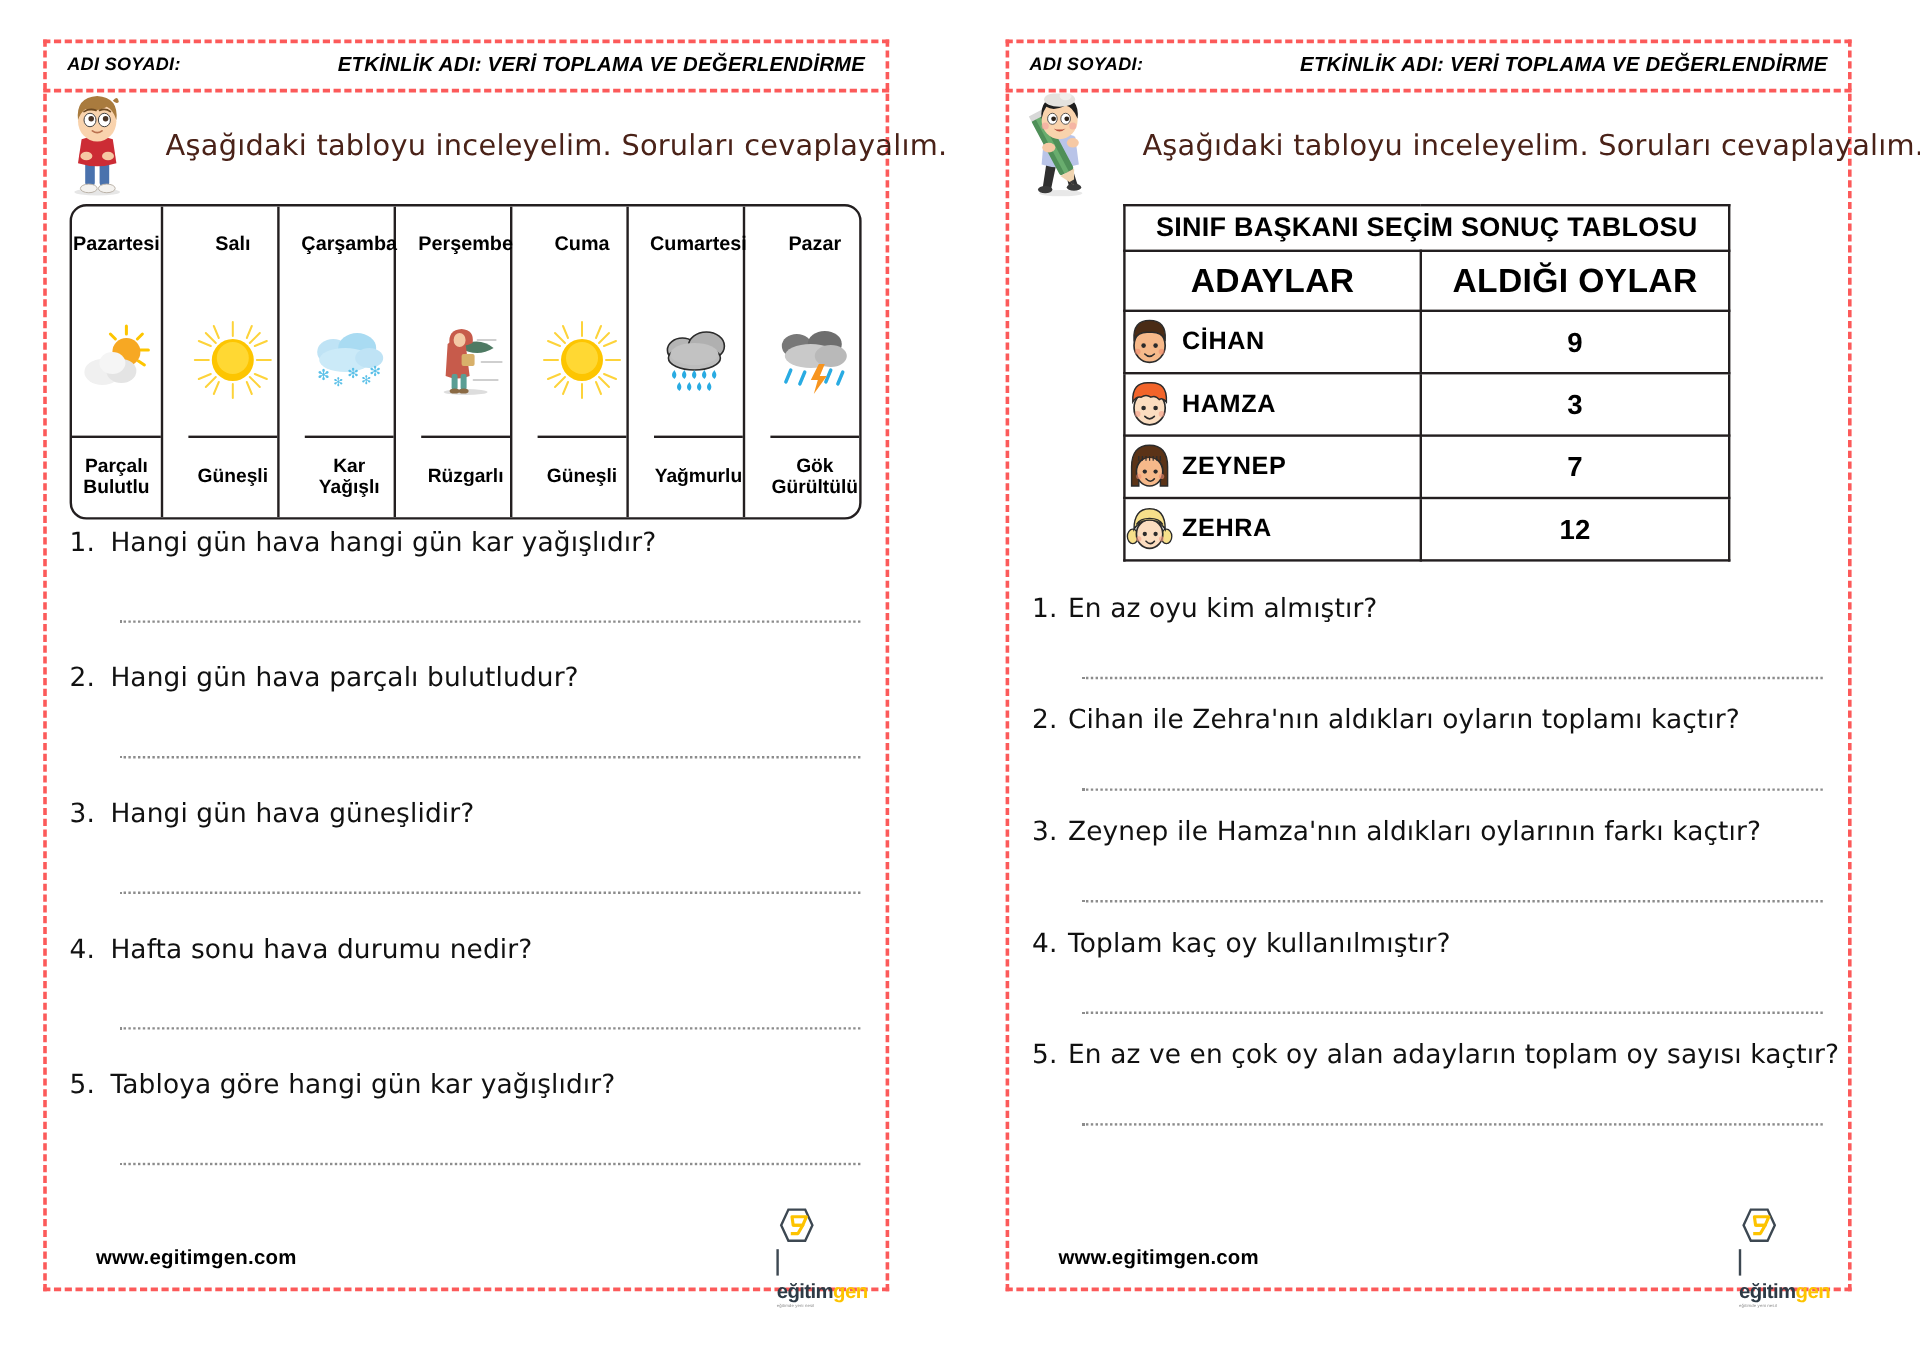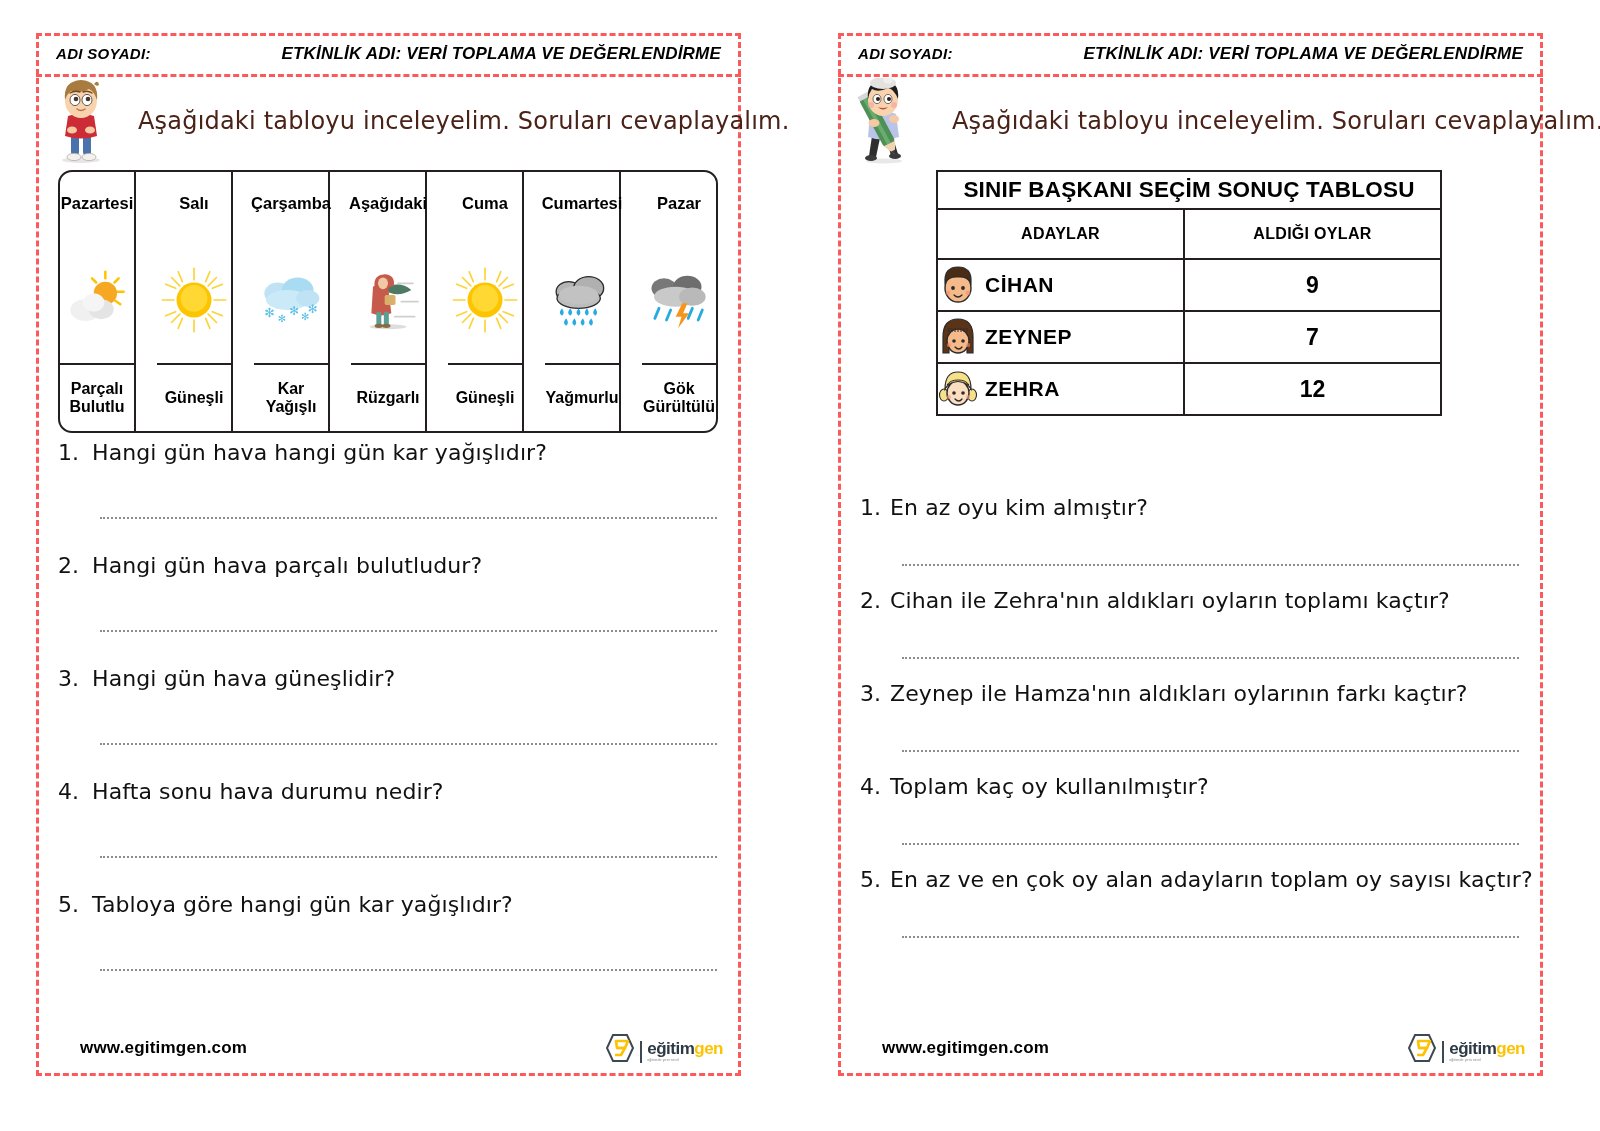--- a/index.html
+++ b/index.html
@@ -402,7 +402,7 @@
       </div>
 
       <div class="wcol">
-        <div class="day">Aşağıdaki</div>
+        <div class="day">Perşembe</div>
         <div class="pic">
           <svg class="wicon" viewBox="0 0 84 84">
             <ellipse cx="42" cy="74" rx="22" ry="3" fill="#ddd"></ellipse>

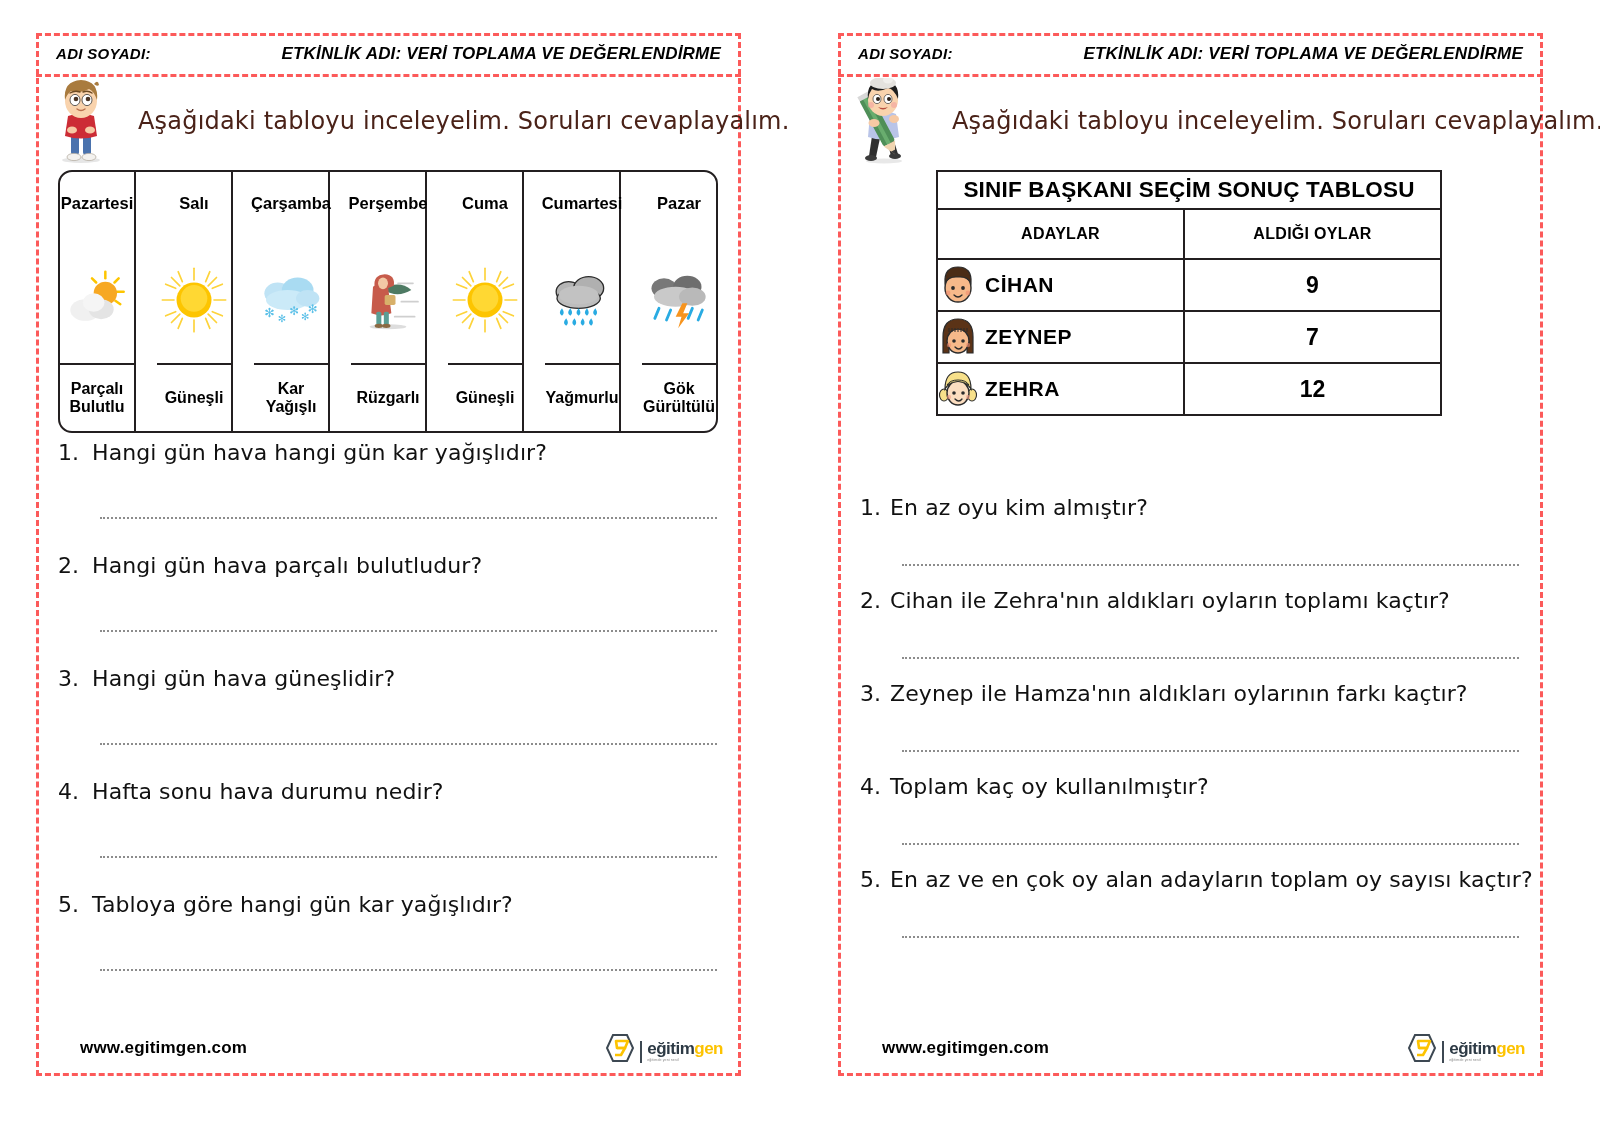--- a/index.html
+++ b/index.html
@@ -171,7 +171,7 @@
   .vt-h {
     height: 50px;
     text-align: center;
-    font-size: 16px;
+    font-size: 28px;
     font-weight: bold;
     letter-spacing: 0.3px;
     color: #000;

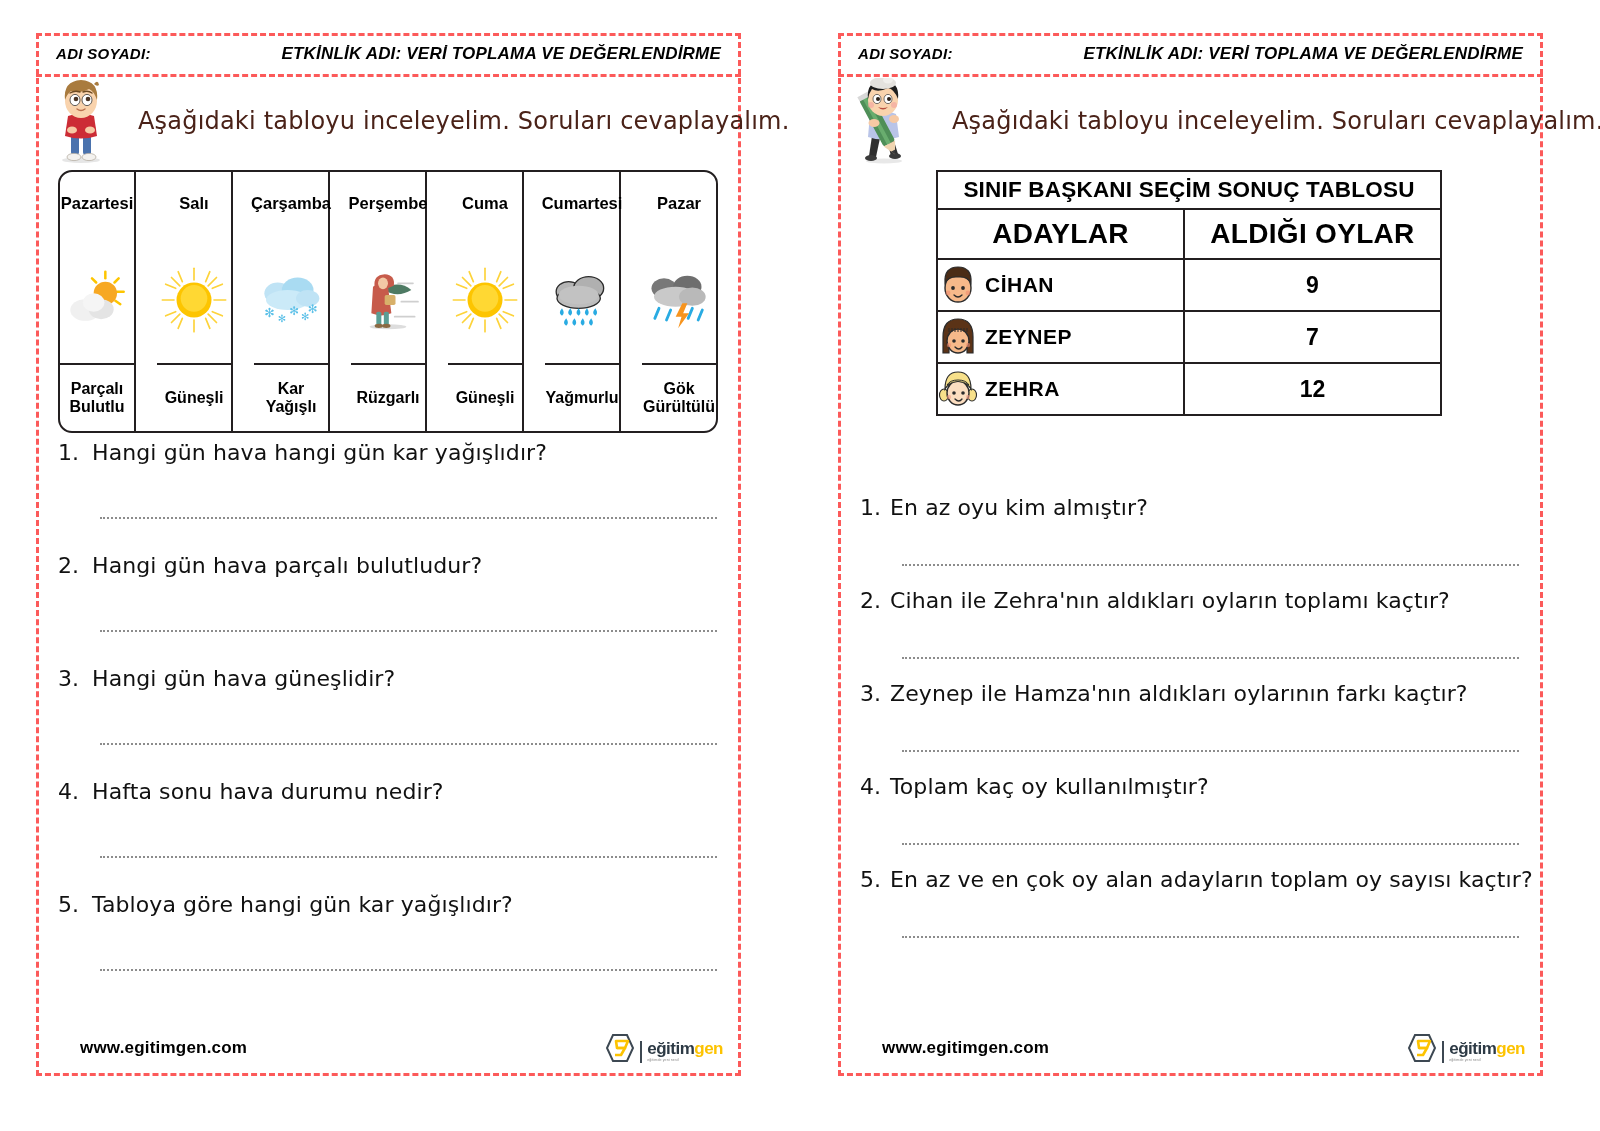--- a/index.html
+++ b/index.html
@@ -640,6 +640,23 @@
         <td class="vt-votes">9</td>
       </tr>
 
+      <tr>
+        <td class="vt-name">
+          <div class="vt-name-inner">
+            <svg class="avatar-svg" viewBox="0 0 40 40">
+              <ellipse cx="20" cy="23" rx="13" ry="14" fill="#fbddc0" stroke="#2b2b2b" stroke-width="1.4"></ellipse>
+              <path d="M6 18 q-1 -17 14 -16 q15 -1 14 16 q-3 -4 -6 -2 q-3 -4 -7 -2 q-4 -3 -8 0 q-4 -1 -7 4 z" fill="#f2642a" stroke="#2b2b2b" stroke-width="1.2"></path>
+              <circle cx="15" cy="23" r="1.9" fill="#2b2b2b"></circle>
+              <circle cx="25" cy="23" r="1.9" fill="#2b2b2b"></circle>
+              <path d="M16 30 q4 4 8 0" stroke="#2b2b2b" stroke-width="1.3" fill="none" stroke-linecap="round"></path>
+              <circle cx="10" cy="28" r="2.4" fill="#f5a08a" opacity="0.6"></circle>
+              <circle cx="30" cy="28" r="2.4" fill="#f5a08a" opacity="0.6"></circle>
+            </svg>
+            <span class="vt-name-label">HAMZA</span>
+          </div>
+        </td>
+        <td class="vt-votes">3</td>
+      </tr>
 
       <tr>
         <td class="vt-name">

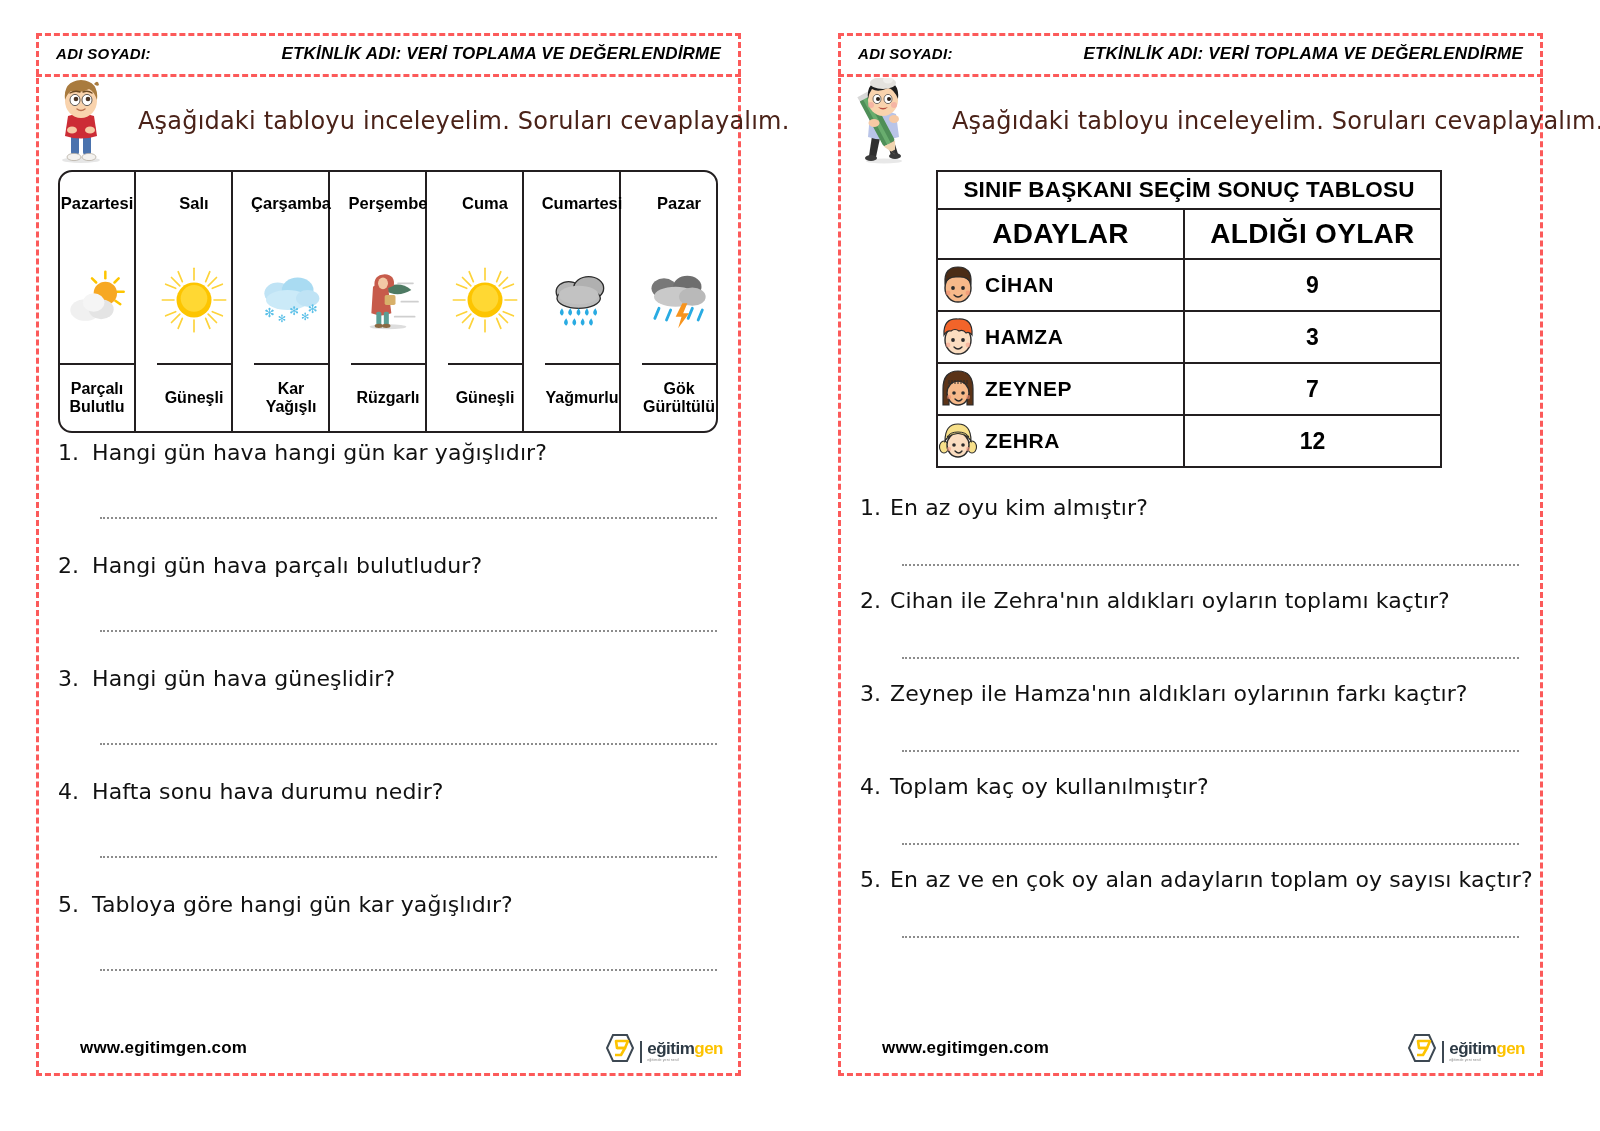--- a/index.html
+++ b/index.html
@@ -260,8 +260,9 @@
   .brand {
     margin-left: auto;
     display: flex;
-    align-items: flex-end;
+    align-items: flex-start;
     gap: 5px;
+    flex-direction: column;
   }
   .brand-mark { width: 32px; height: 30px; display: block; }
   .brand-bar { width: 2px; height: 22px; background: #3d4852; }

